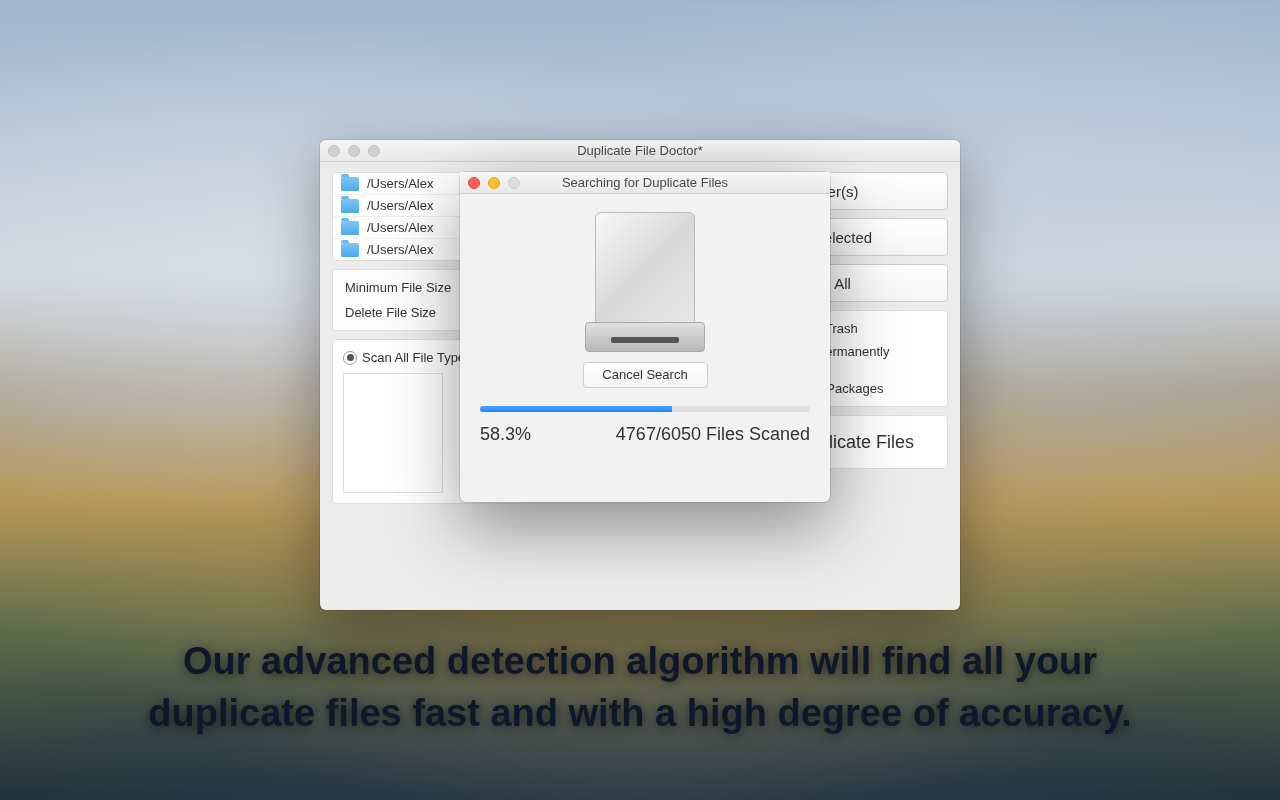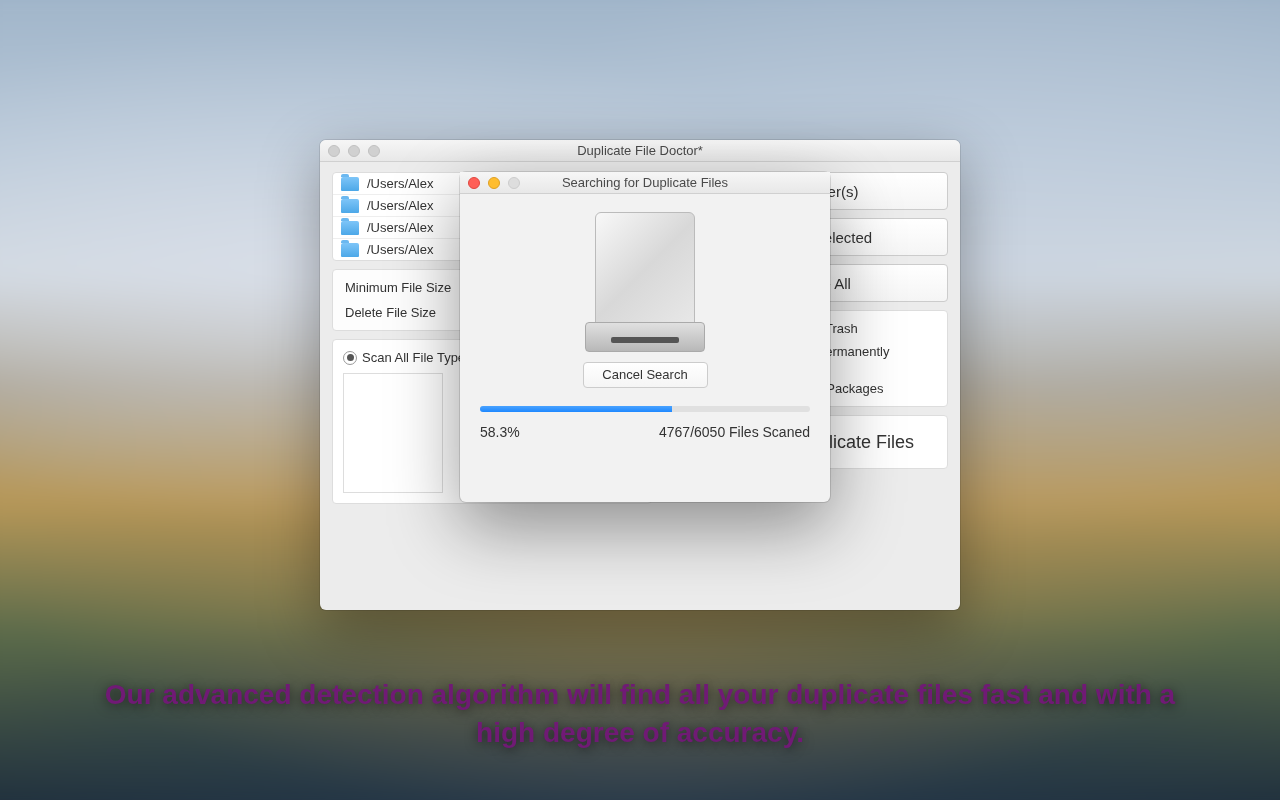--- a/index.html
+++ b/index.html
@@ -93,7 +93,7 @@
 .cancel-btn { width:125px; margin: 8px auto; display:block; height:26px; }
 .progress { margin: 18px 20px 8px; height:6px; background:#e0e0e0; border-radius:3px; overflow:hidden; position:relative;}
 .progress-fill { height:100%; background: linear-gradient(#4aa3ff,#1e88ff); width:58.3%; }
-.progress-row { display:flex; justify-content:space-between; padding: 4px 20px; font-size:14px; color:#333; }
+.progress-row { display:flex; justify-content:space-between; padding: 4px 20px; font-size:18px; color:#333; }
 
 .tagline {
   position:absolute; left:0; right:0; bottom:48px; text-align:center;

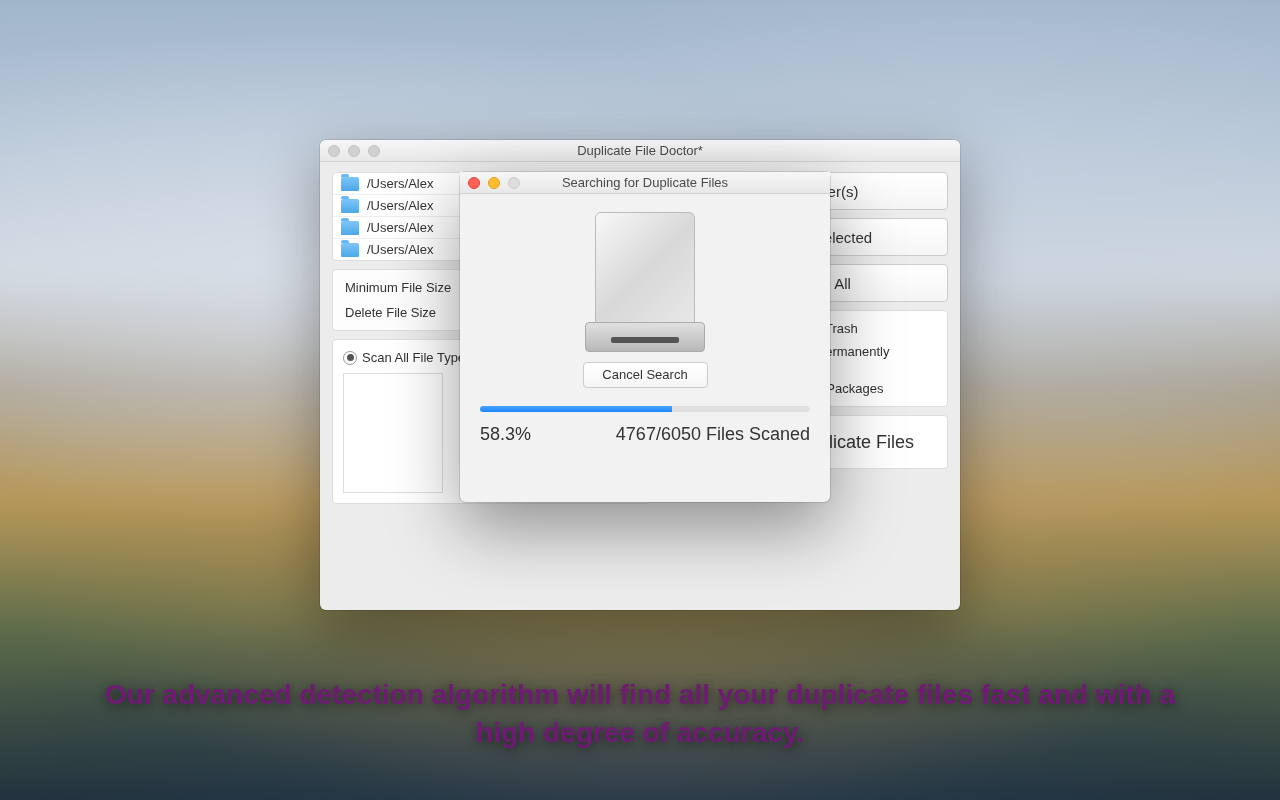--- a/index.html
+++ b/index.html
@@ -96,8 +96,8 @@
 .progress-row { display:flex; justify-content:space-between; padding: 4px 20px; font-size:18px; color:#333; }
 
 .tagline {
-  position:absolute; left:0; right:0; bottom:48px; text-align:center;
-  color:#701a75; font-size:28px; font-weight:600; line-height:1.35;
+  position:absolute; left:0; right:0; bottom:61px; text-align:center;
+  color:#0f172a; font-size:38px; font-weight:600; line-height:1.35;
   text-shadow: 0 2px 12px rgba(0,0,0,0.6);
   padding: 0 100px;
 }

